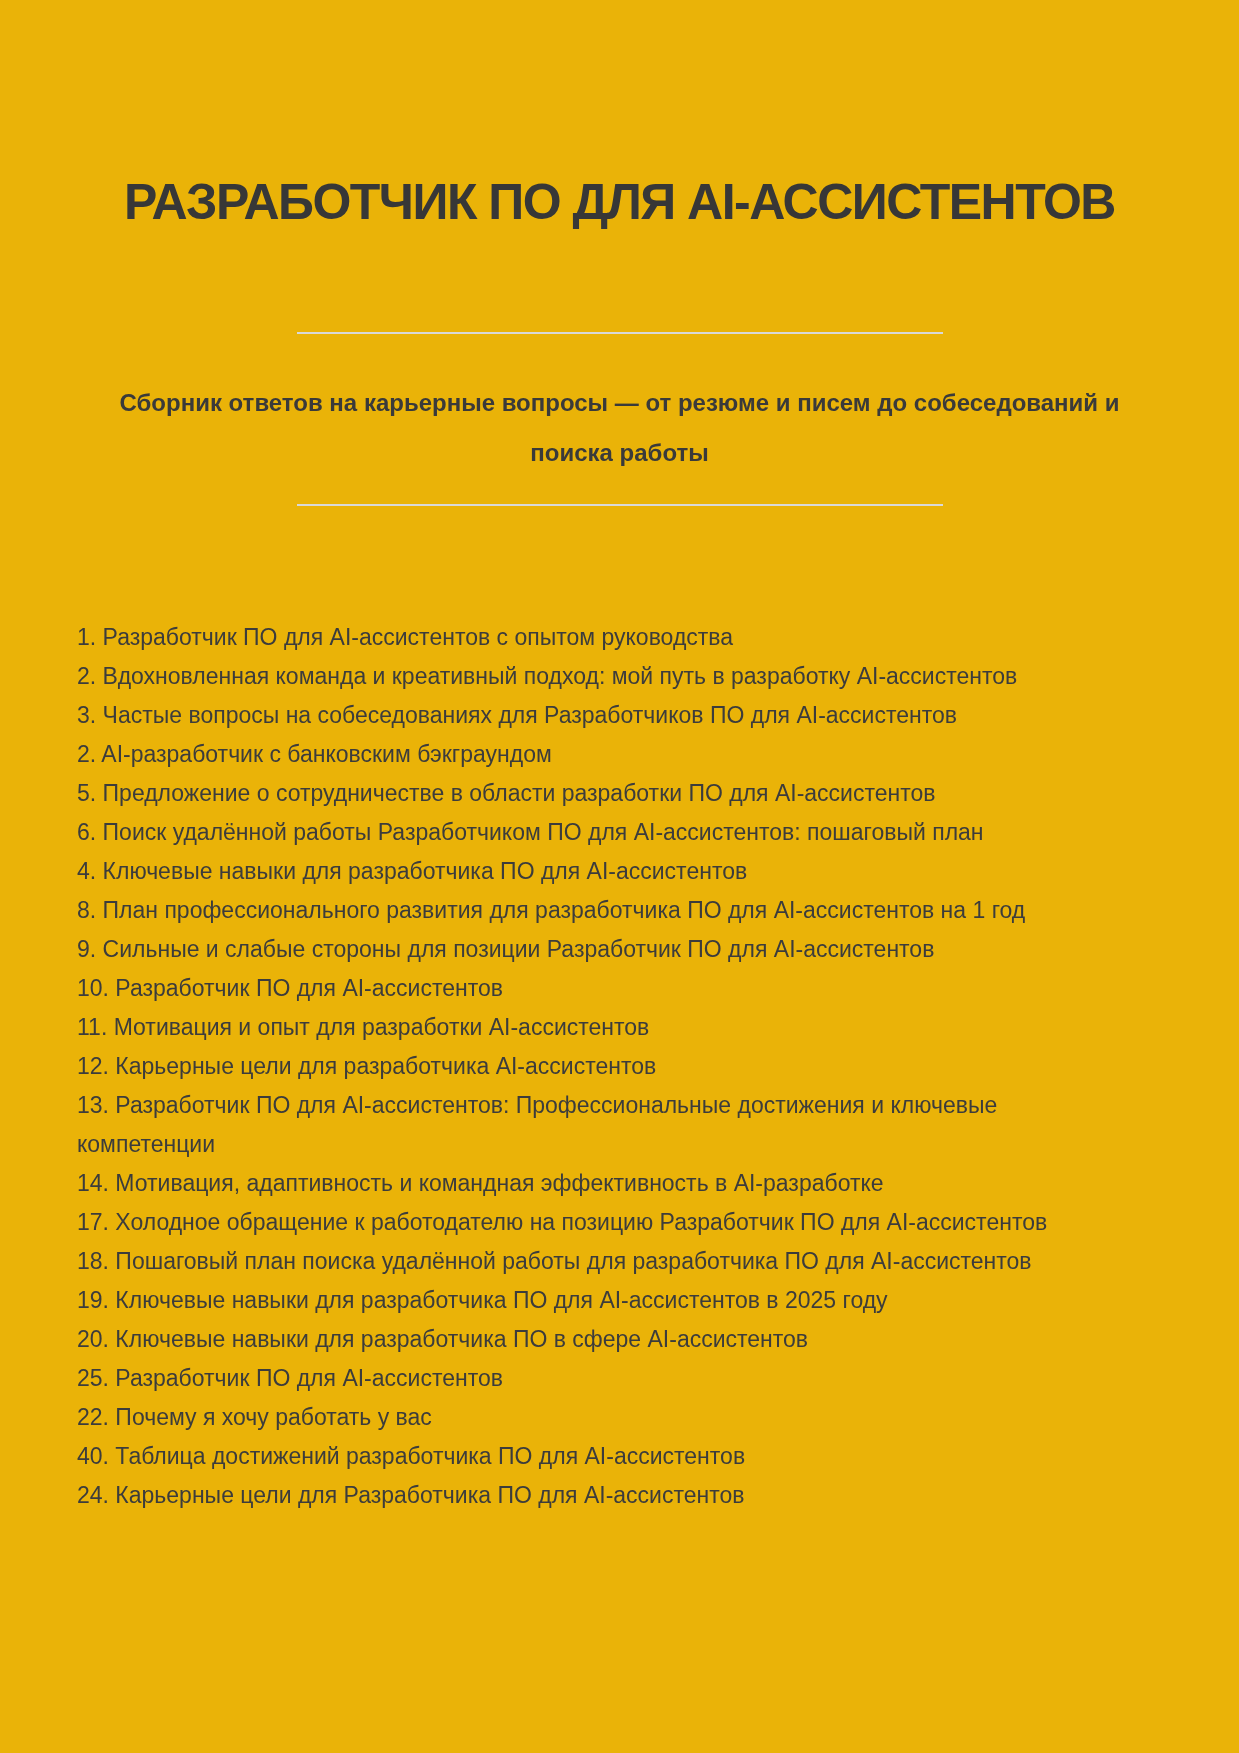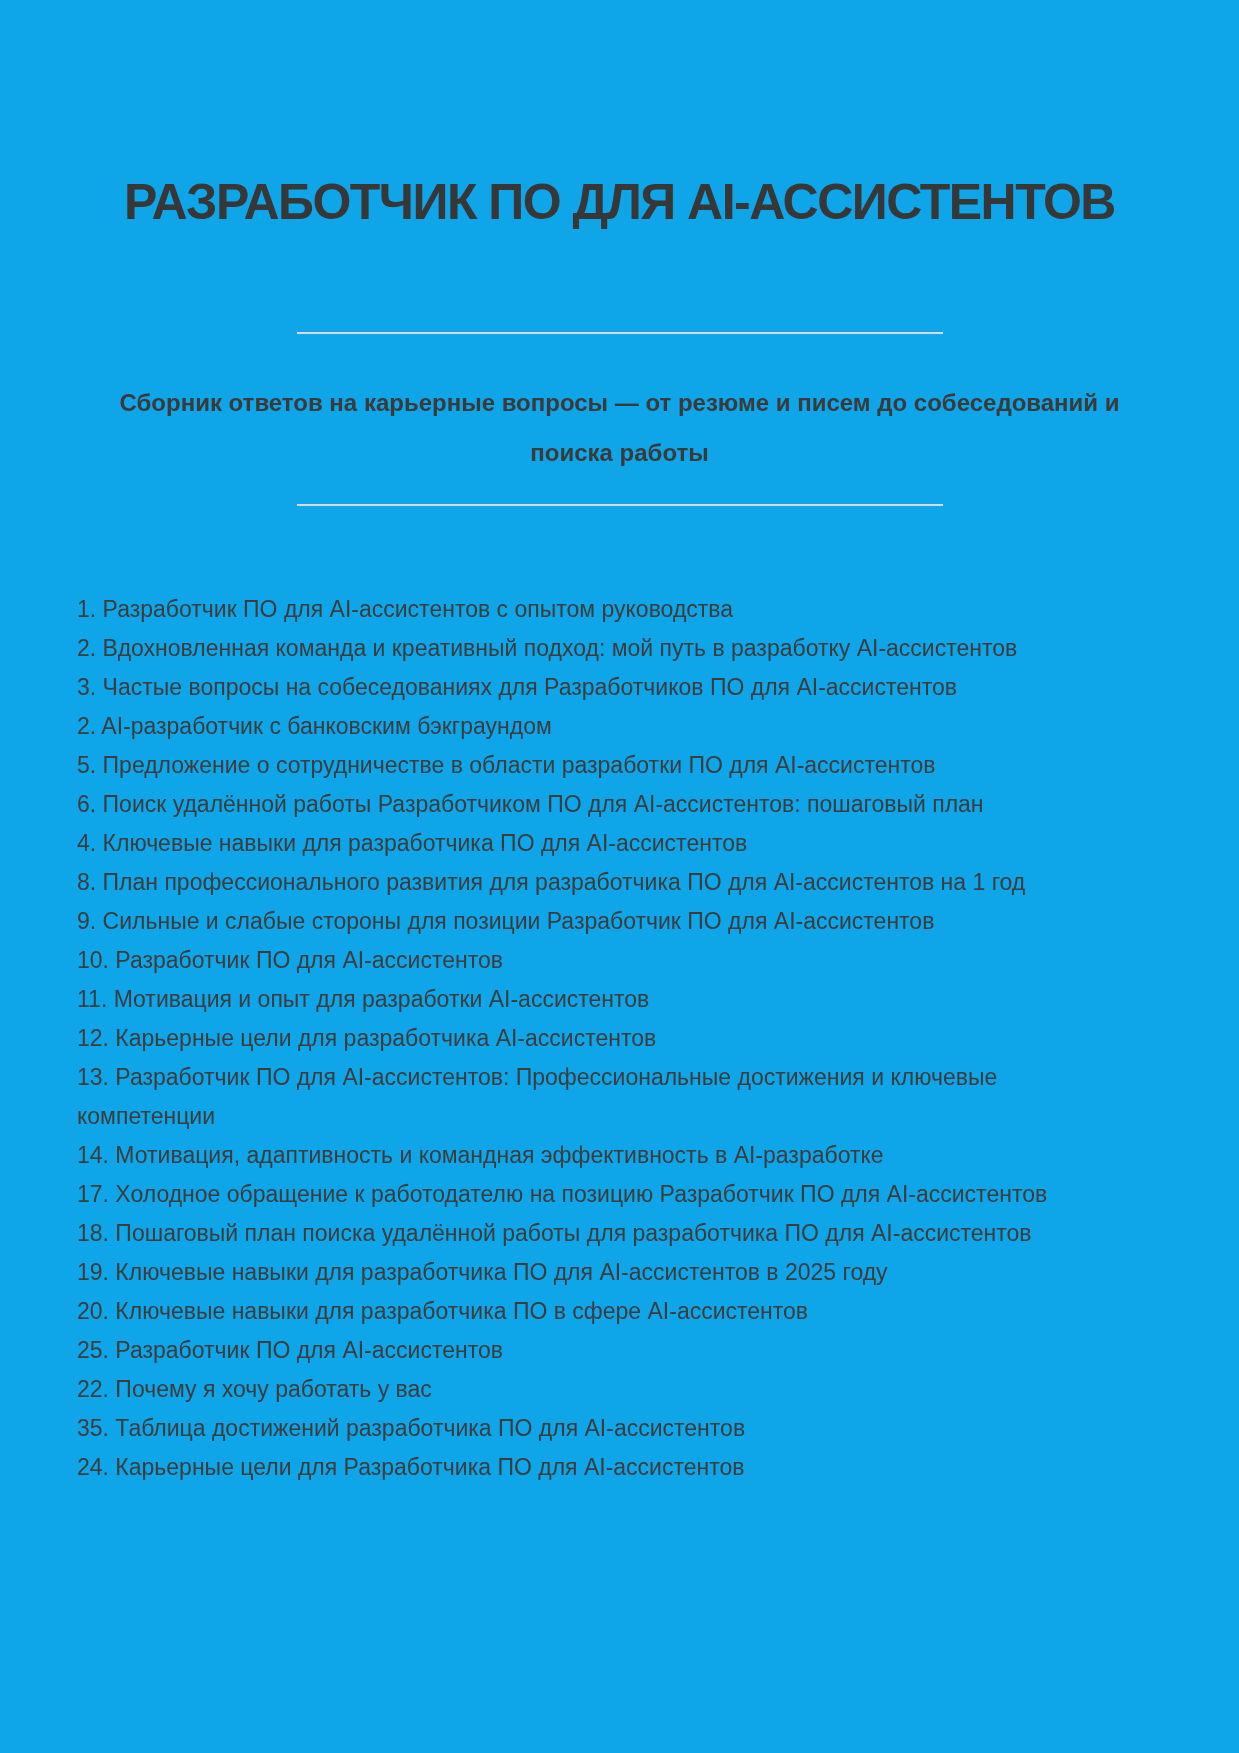--- a/index.html
+++ b/index.html
@@ -12,7 +12,7 @@
     width: 1239px;
     height: 1753px;
     margin: 0 auto;
-    background: #0ea5e9;
+    background: #eab308;
     box-sizing: border-box;
     padding: 0 77px;
     overflow: hidden;

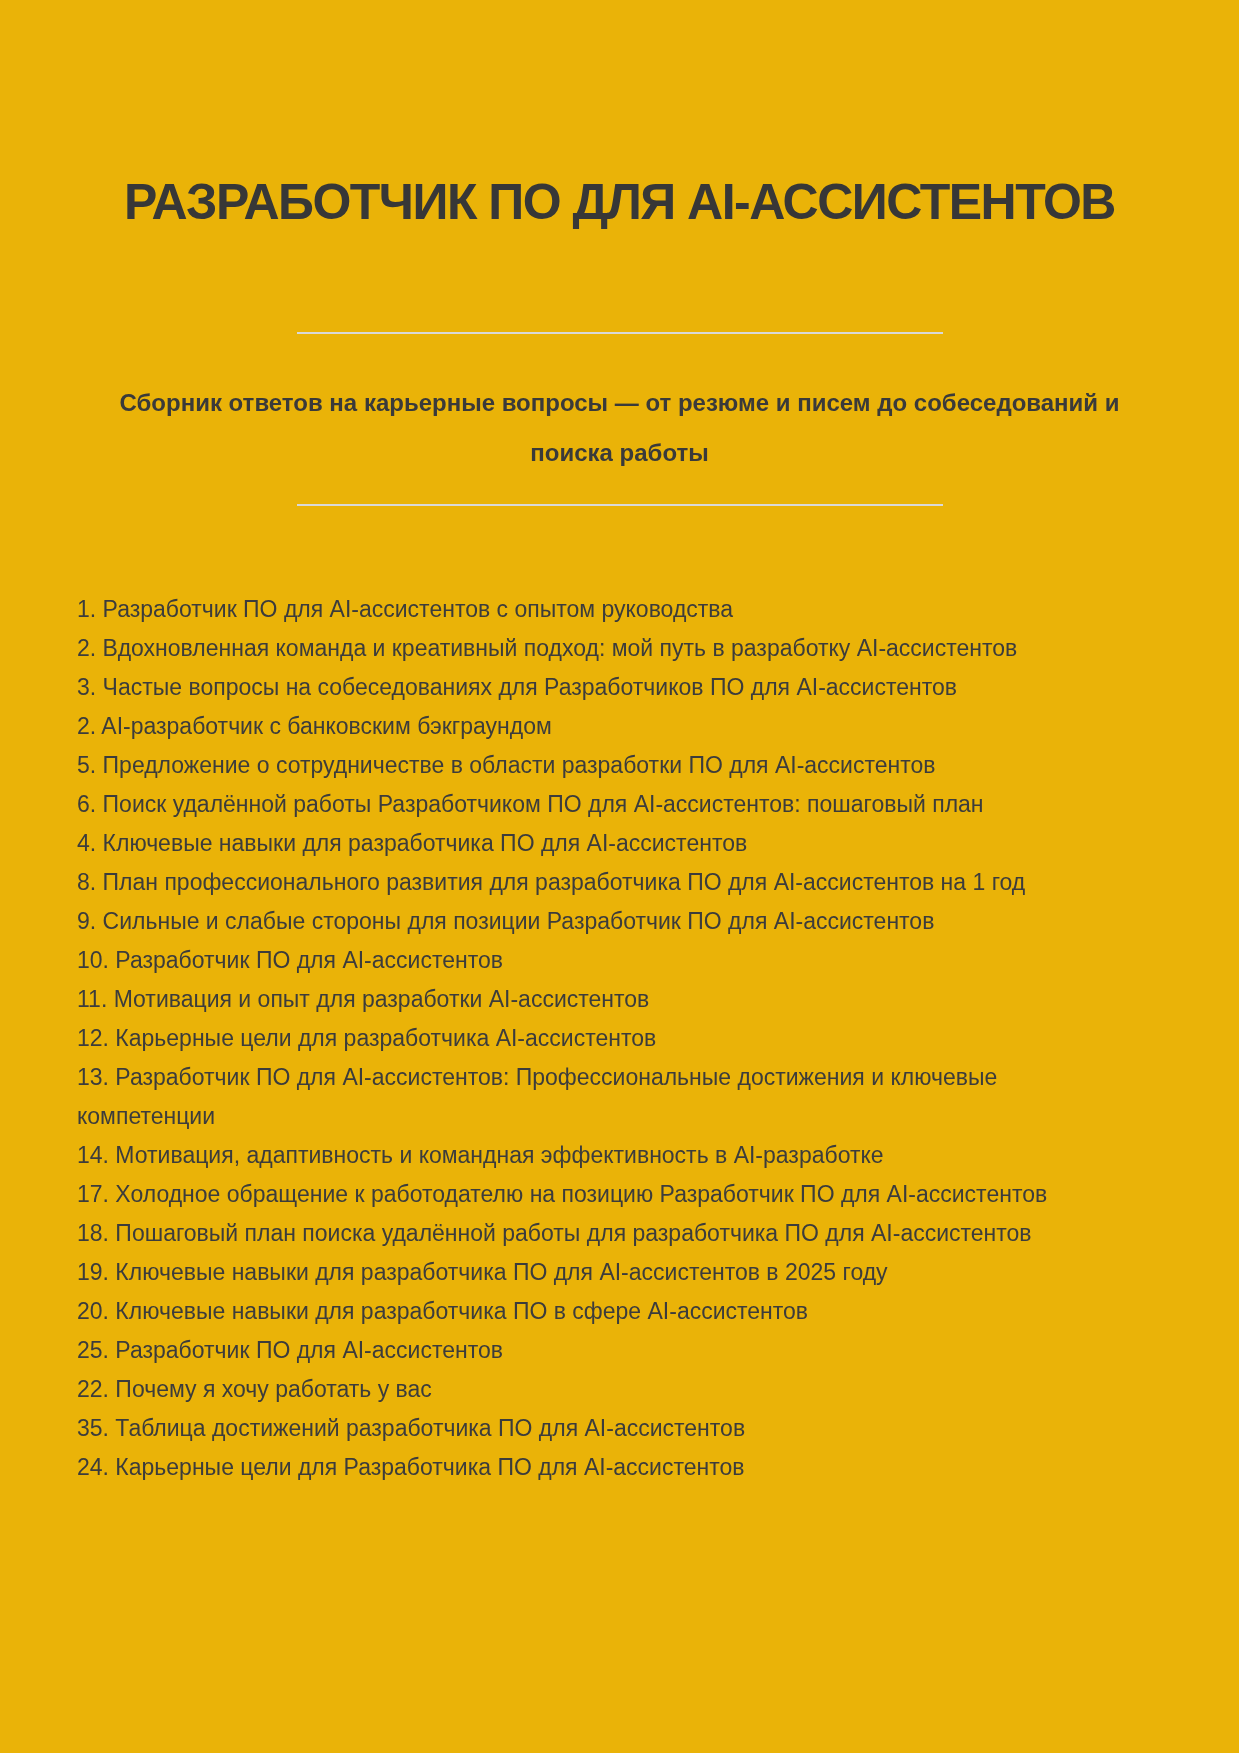--- a/index.html
+++ b/index.html
@@ -51,7 +51,7 @@
     color: #3a3a3a;
   }
   .toc {
-    margin-top: 84px;
+    margin-top: 112px;
     max-width: 1055px;
     font-size: 23px;
     line-height: 39px;

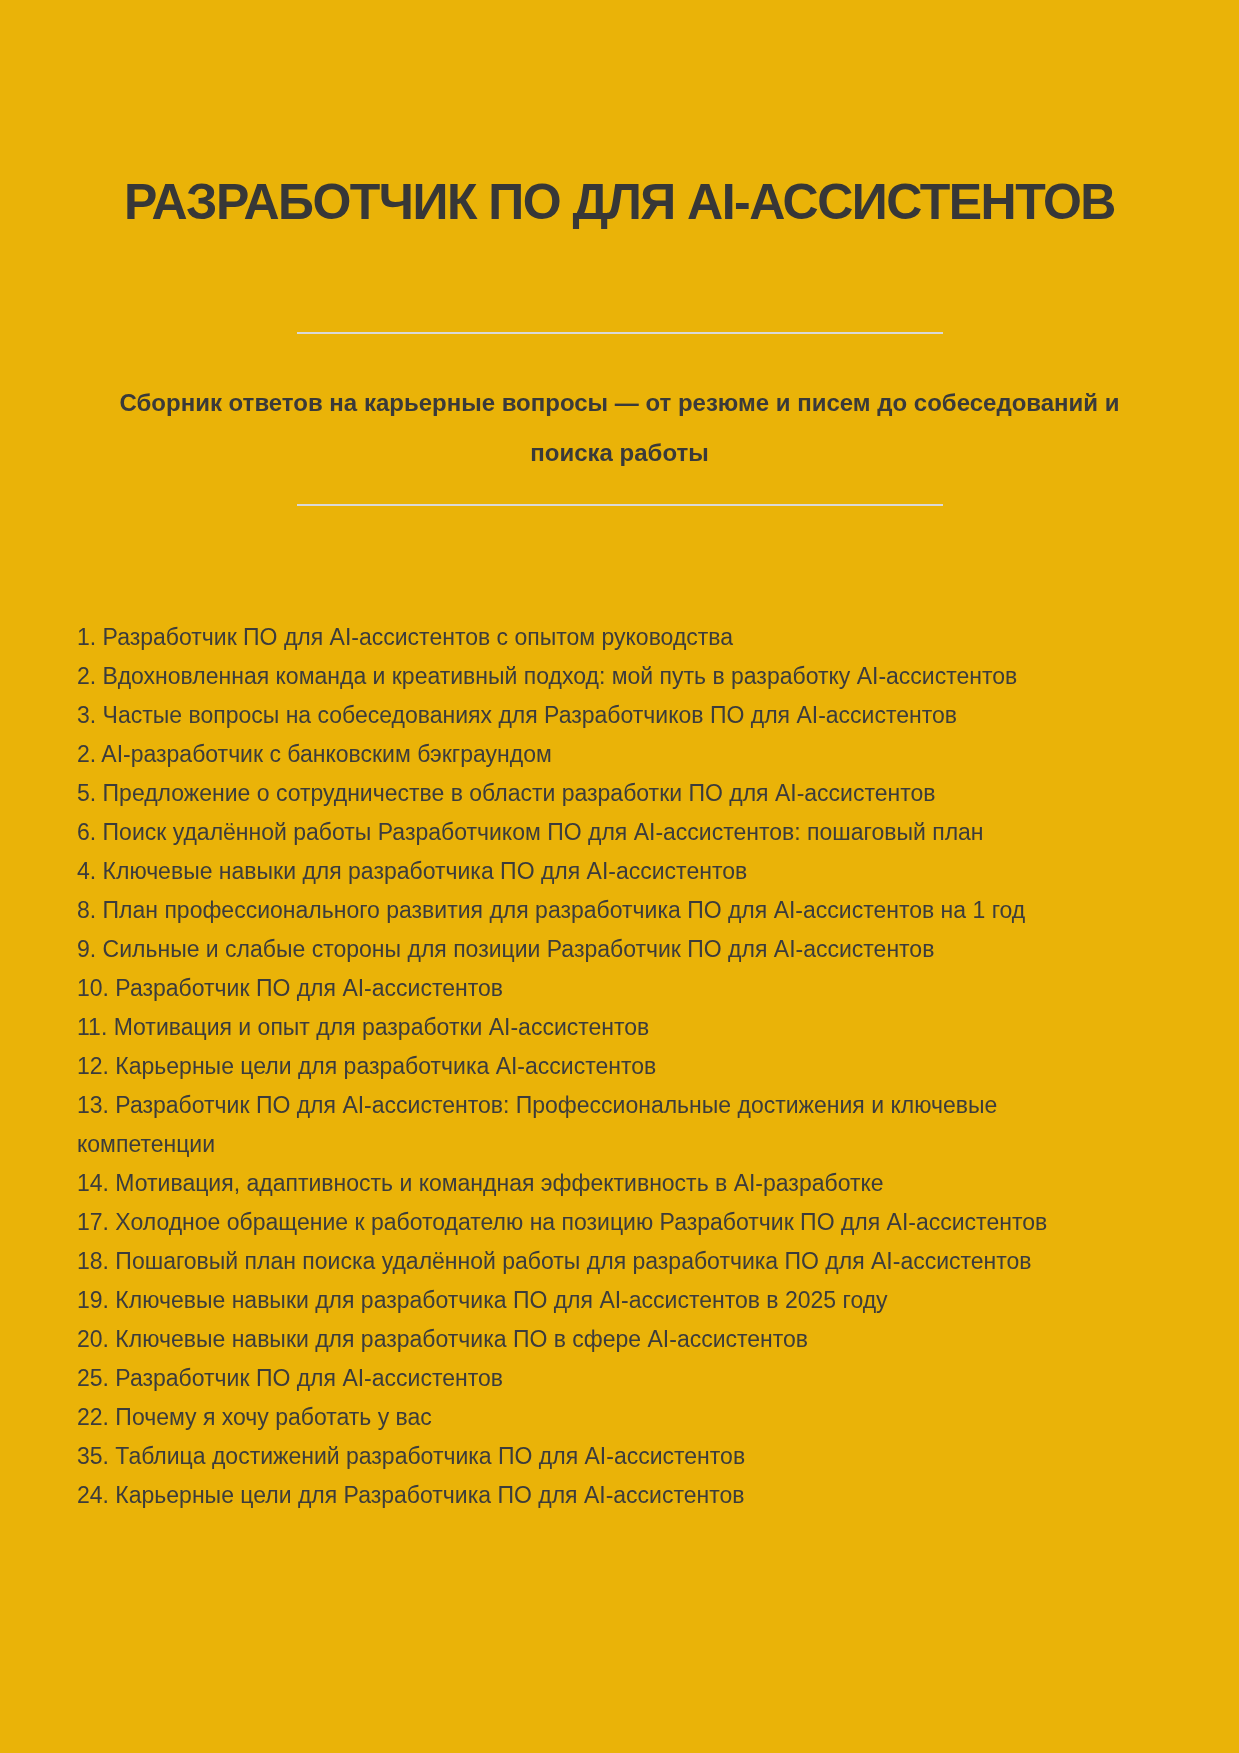--- a/index.html
+++ b/index.html
@@ -97,7 +97,7 @@
       <div class="toc-item">20. Ключевые навыки для разработчика ПО в сфере AI-ассистентов</div>
       <div class="toc-item">25. Разработчик ПО для AI-ассистентов</div>
       <div class="toc-item">22. Почему я хочу работать у вас</div>
-      <div class="toc-item">35. Таблица достижений разработчика ПО для AI-ассистентов</div>
+      <div class="toc-item">40. Таблица достижений разработчика ПО для AI-ассистентов</div>
       <div class="toc-item">24. Карьерные цели для Разработчика ПО для AI-ассистентов</div>
     </div>
 </div>

